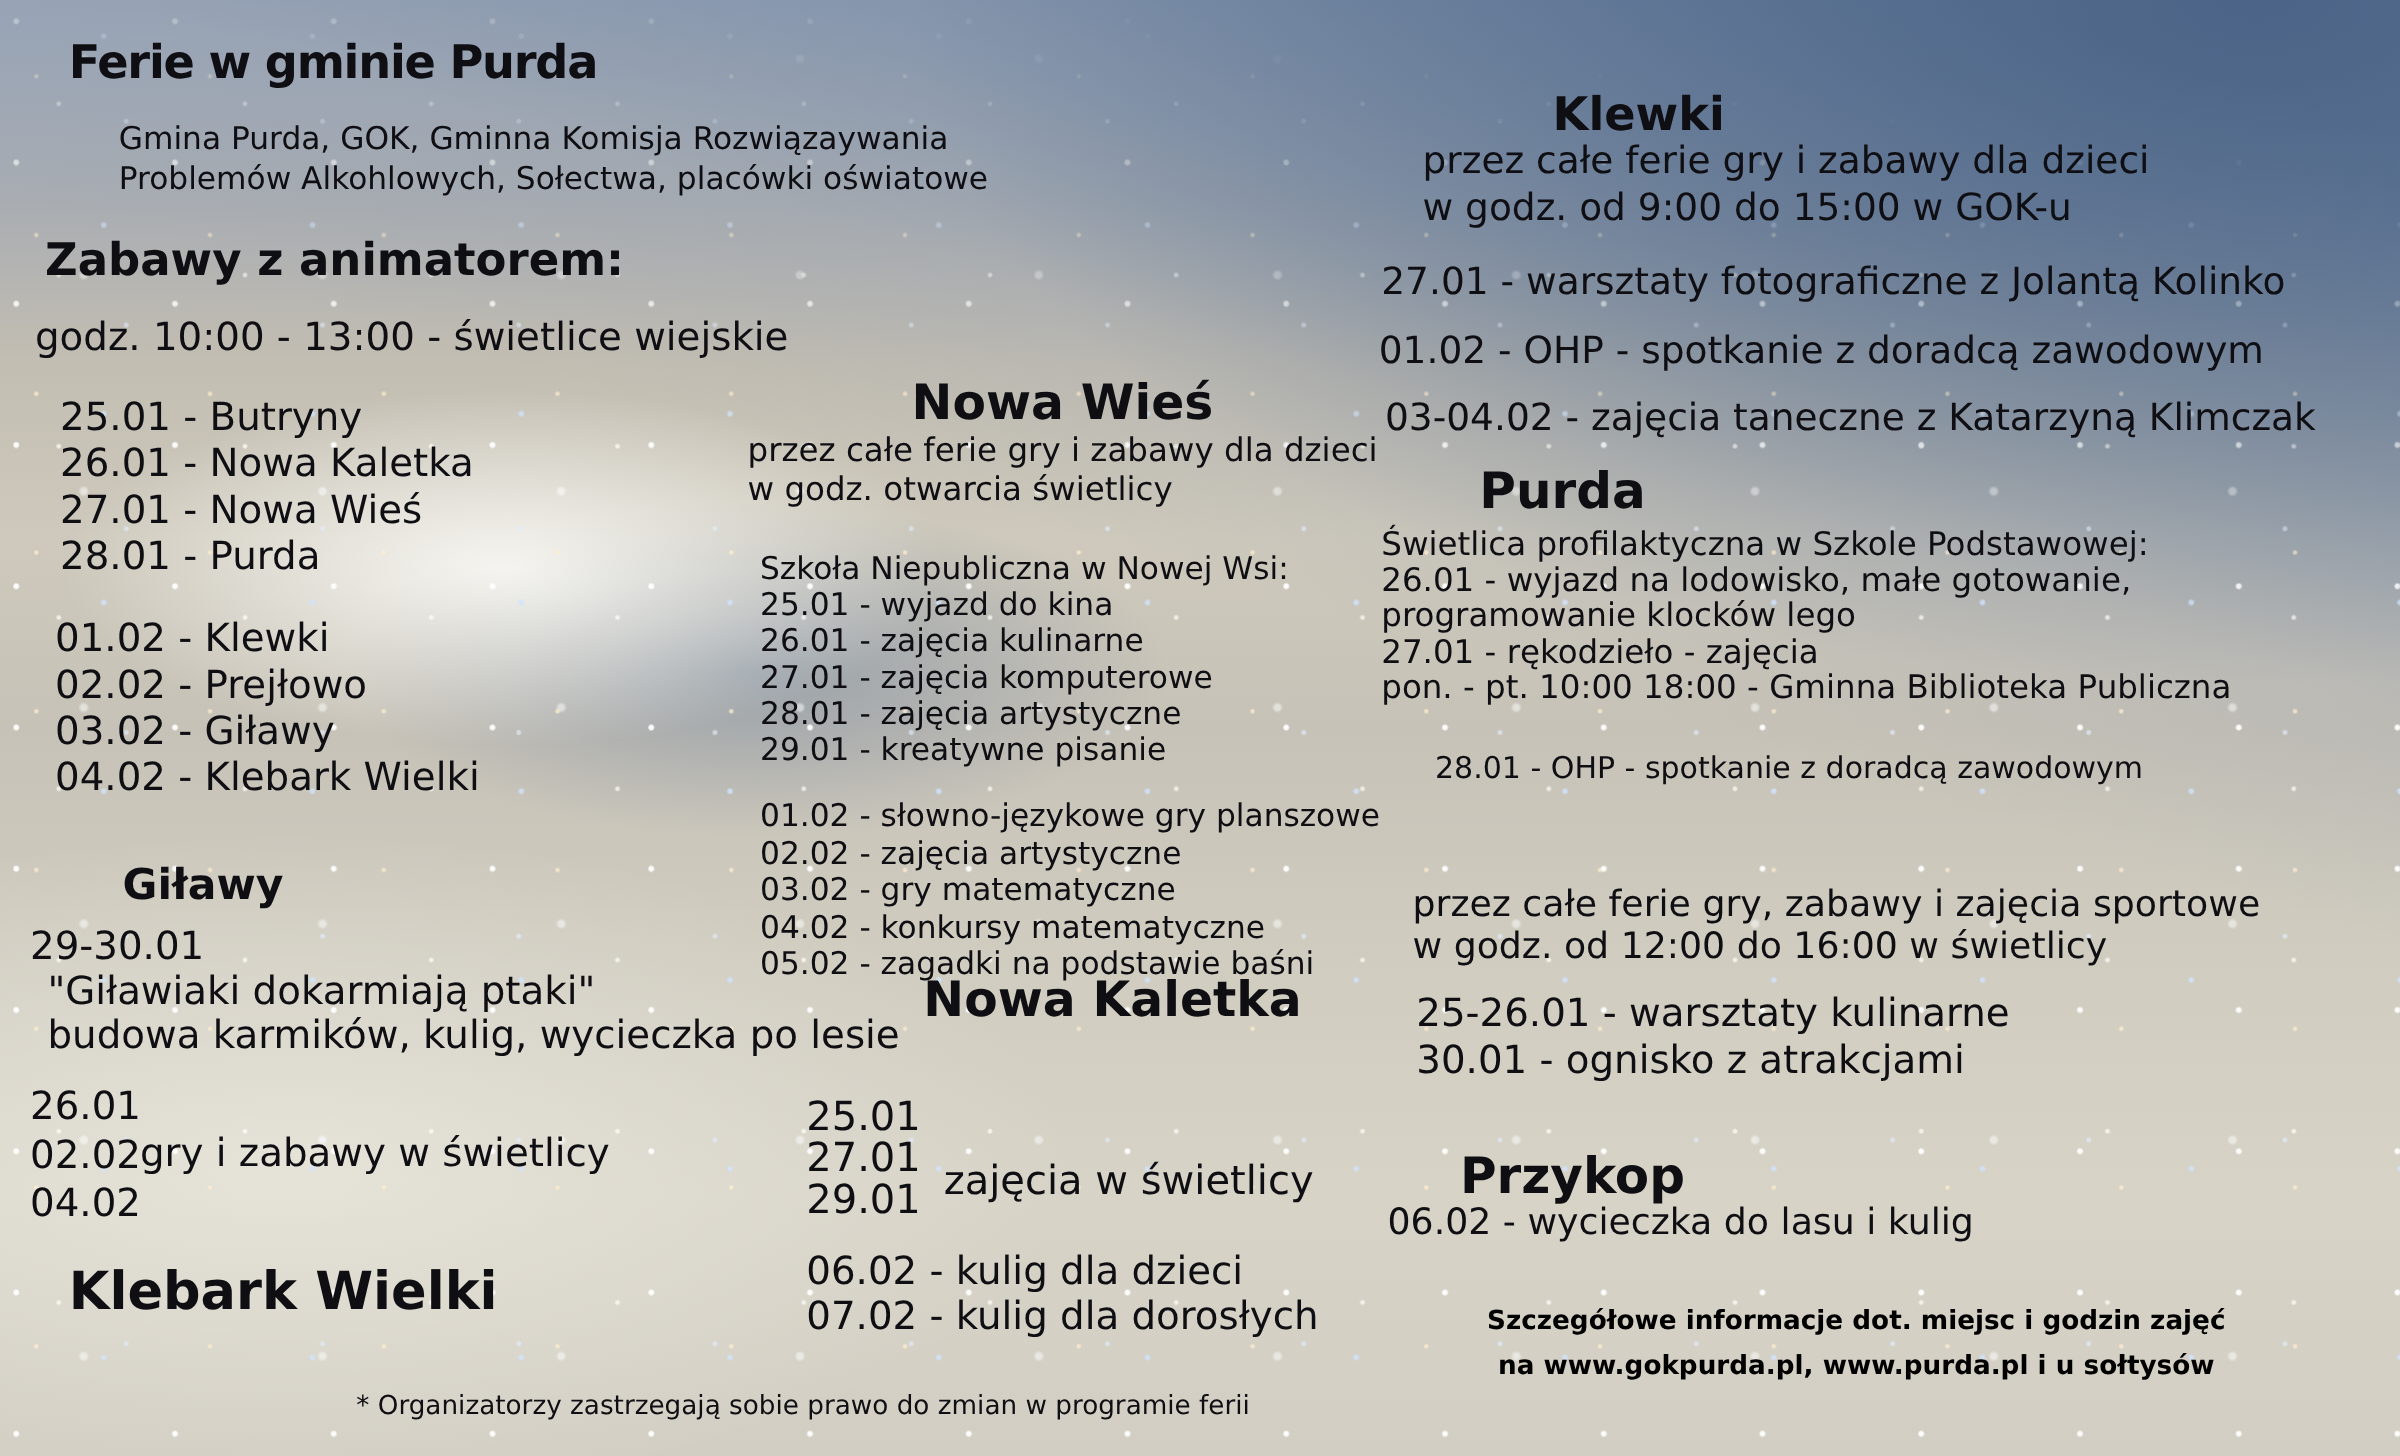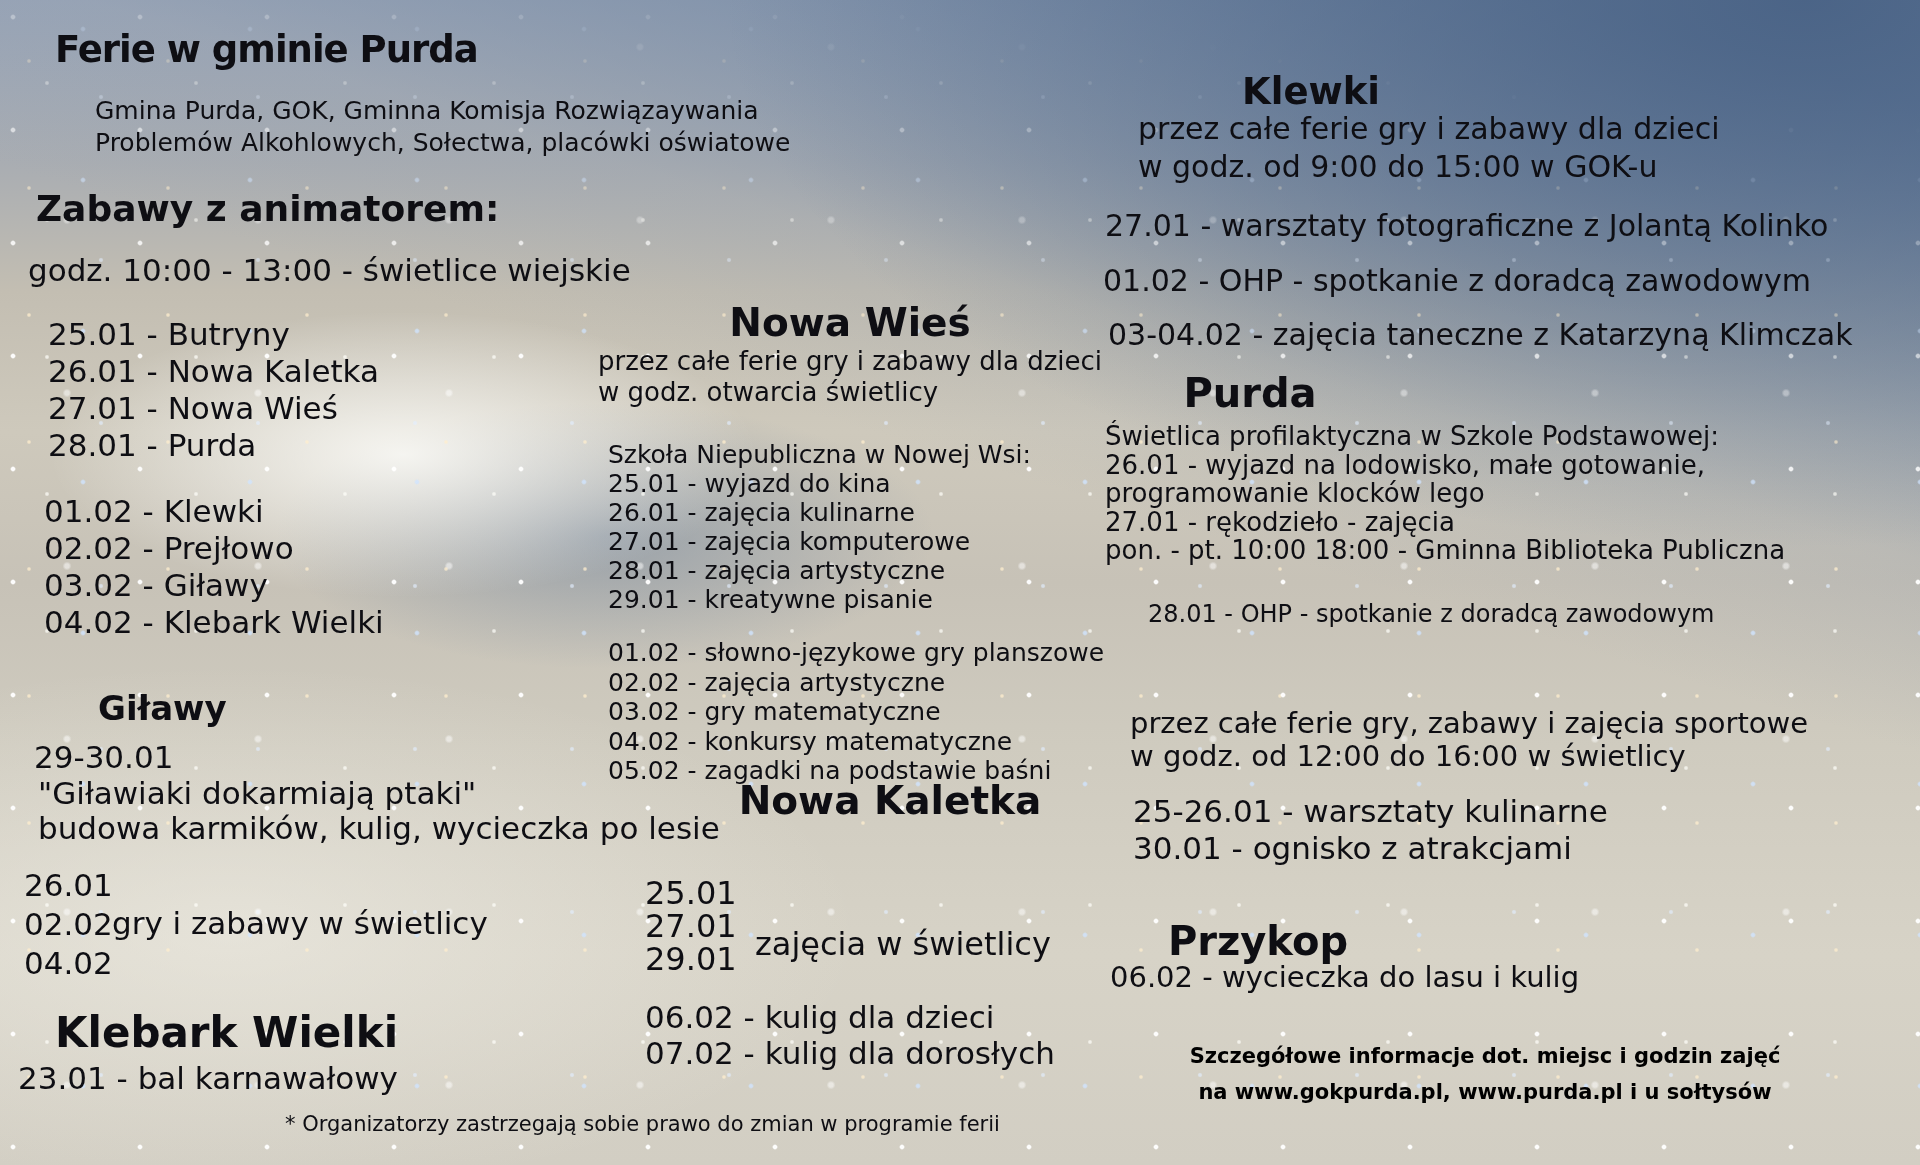--- a/index.html
+++ b/index.html
@@ -52,7 +52,7 @@
   .list-a     { left:48px;  top:316px; font-size:31px; line-height:37px; }
   .list-b     { left:44px;  top:493px; font-size:31px; line-height:37px; }
   .gil-head   { left:98px;  top:688px; font-size:34px; font-weight:bold; }
-  .gil-dates  { left:24px;  top:739px; font-size:31px;margin-left:10px; }
+  .gil-dates  { left:24px;  top:739px; font-size:31px; }
   .gil-event  { left:38px;  top:775px; font-size:31px; }
   .gil-desc   { left:38px;  top:810px; font-size:31px; }
   .gil-xdates { left:24px;  top:866px; font-size:31px; line-height:39px; }

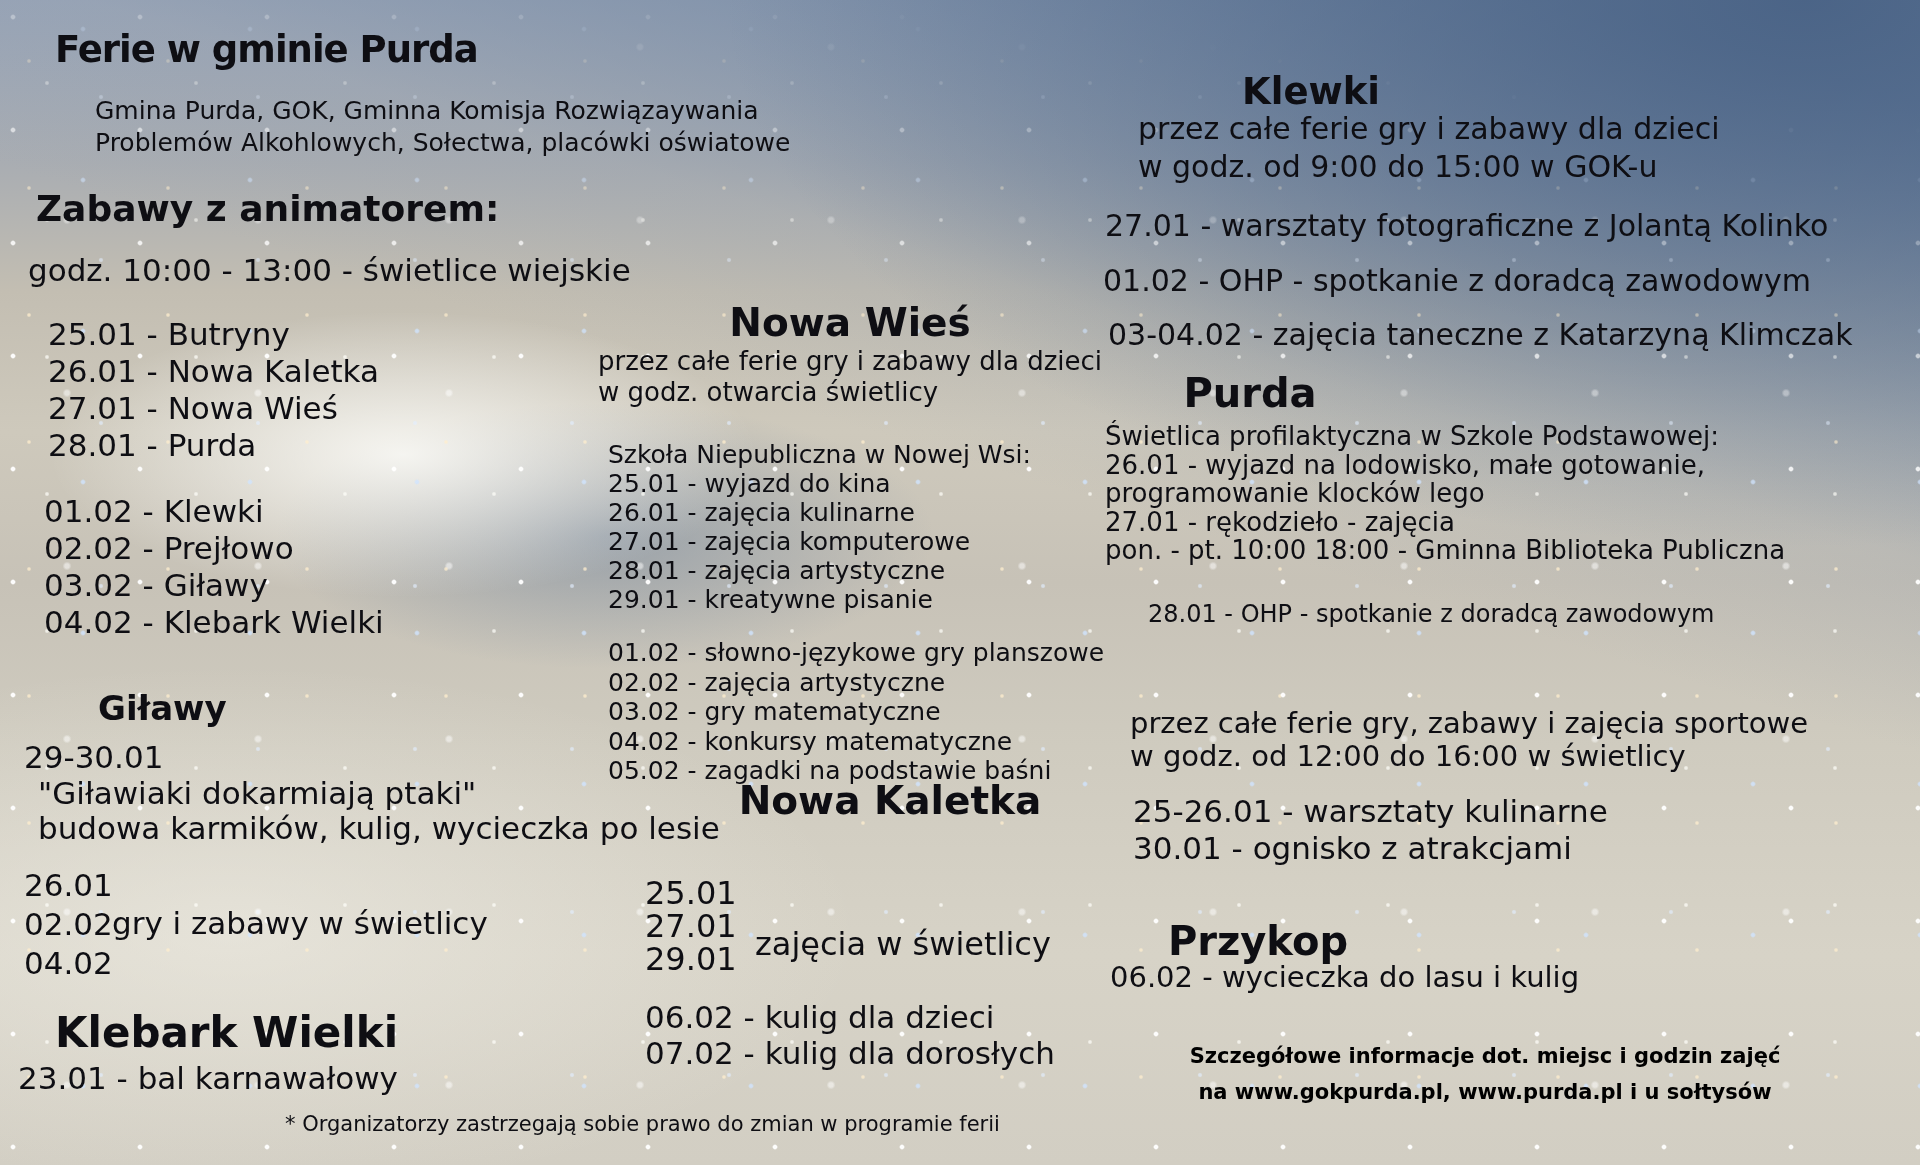--- a/index.html
+++ b/index.html
@@ -126,7 +126,6 @@
   <div class="t gil-xdesc">gry i zabawy w świetlicy</div>
 
   <div class="t kle-head">Klebark Wielki</div>
-  <div class="t kle-event">23.01 - bal karnawałowy</div>
 
   <div class="t nw-head">Nowa Wieś</div>
   <div class="t nw-desc">

